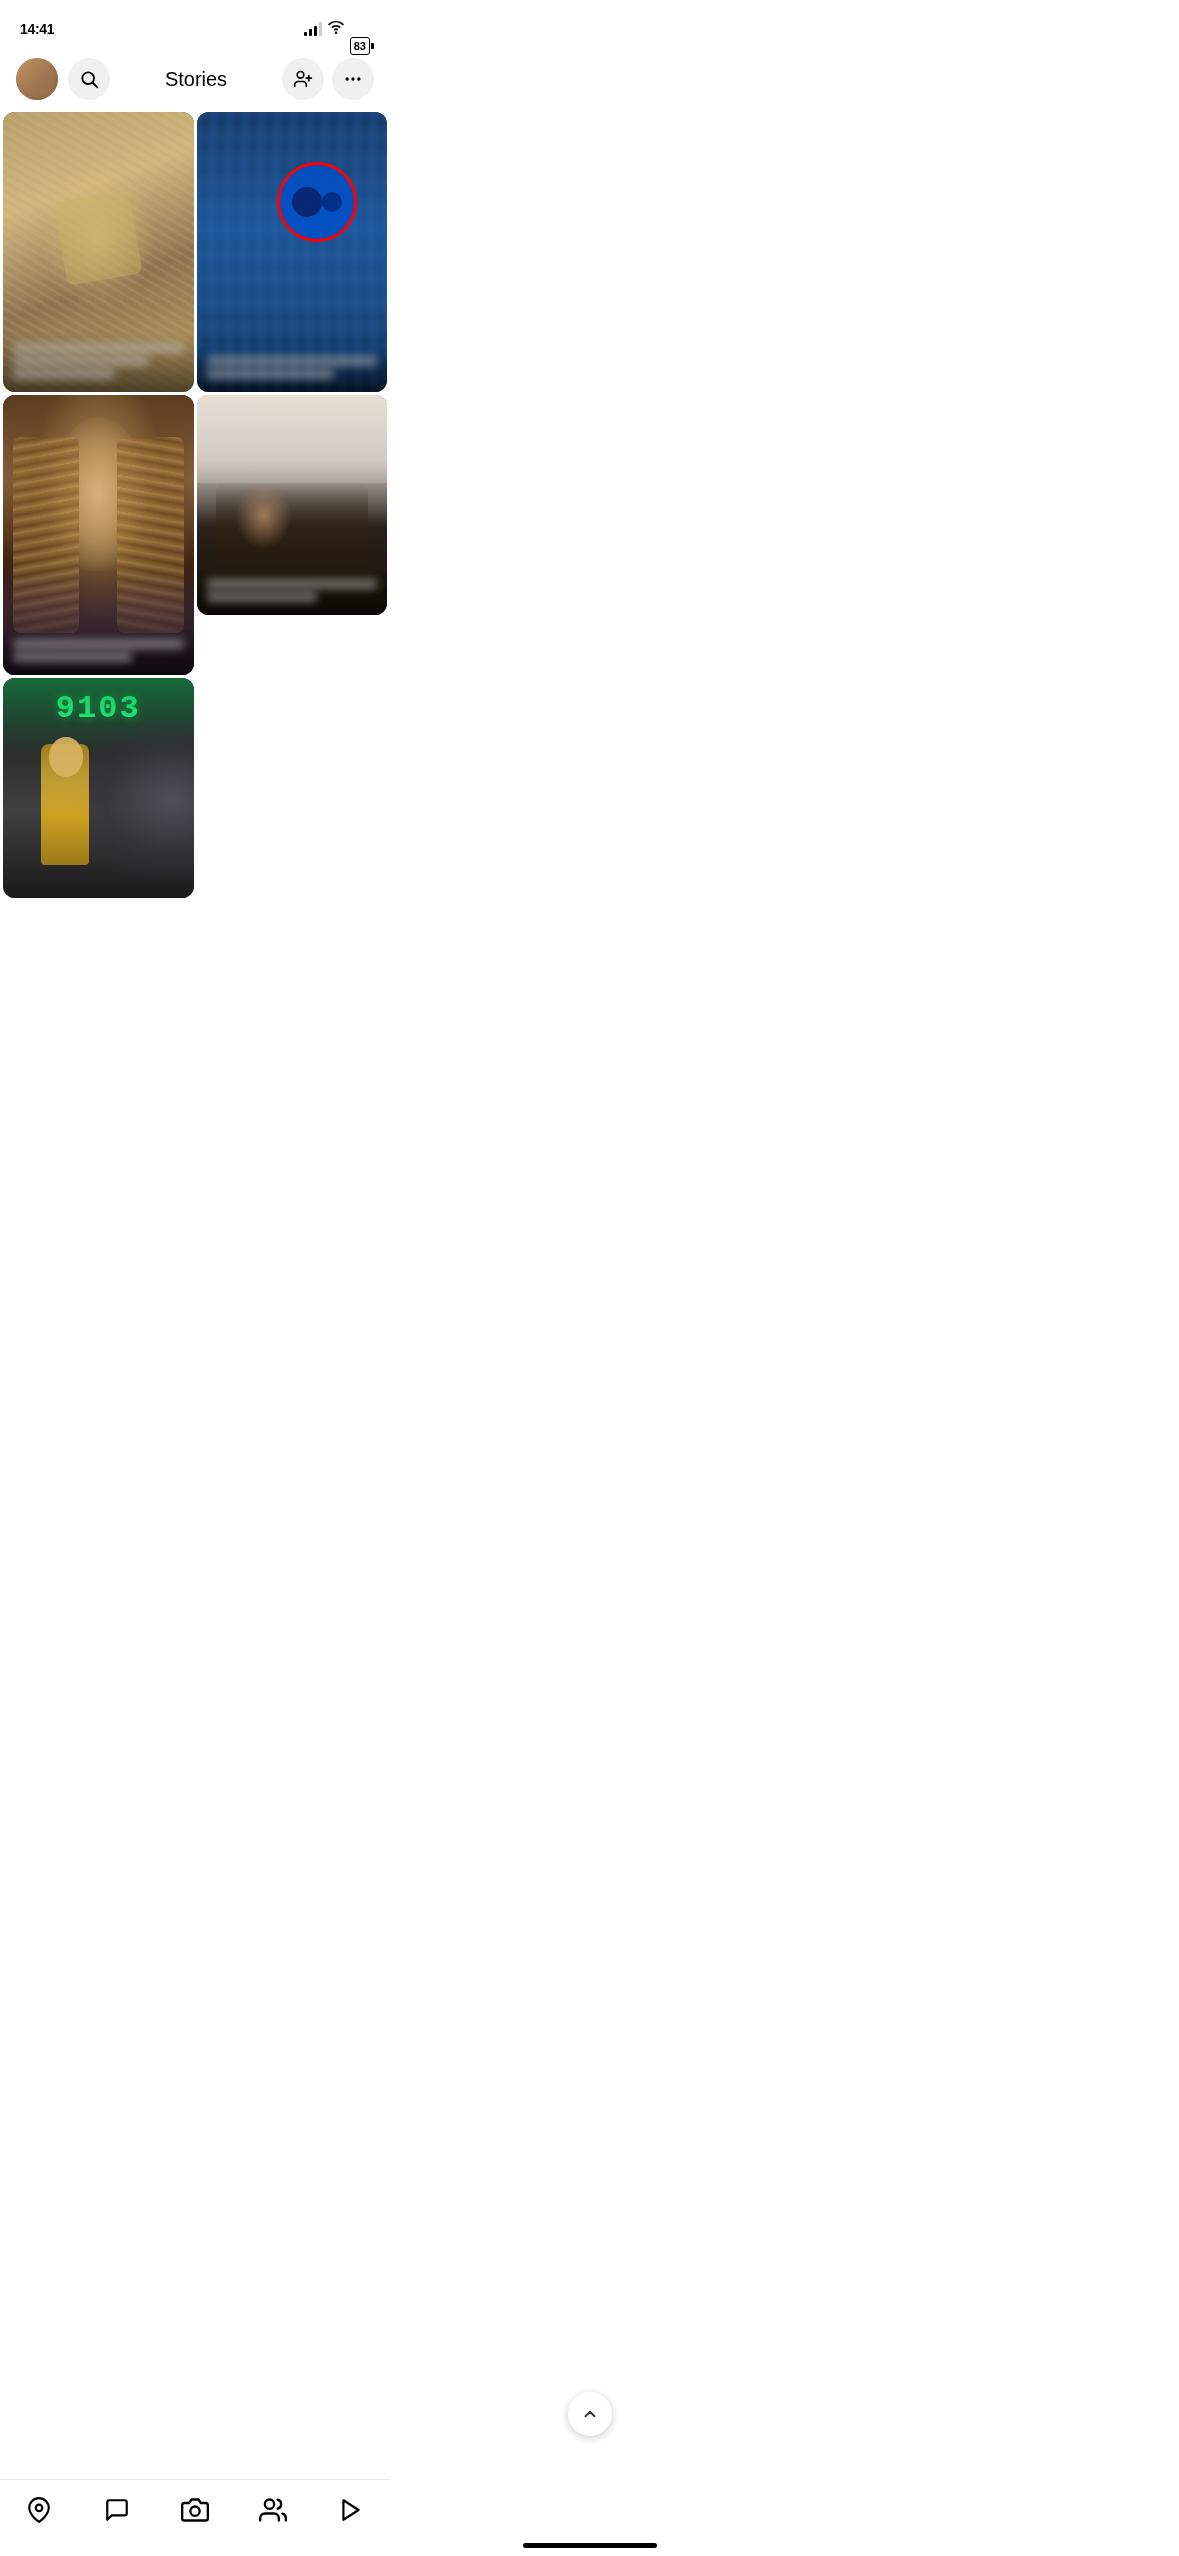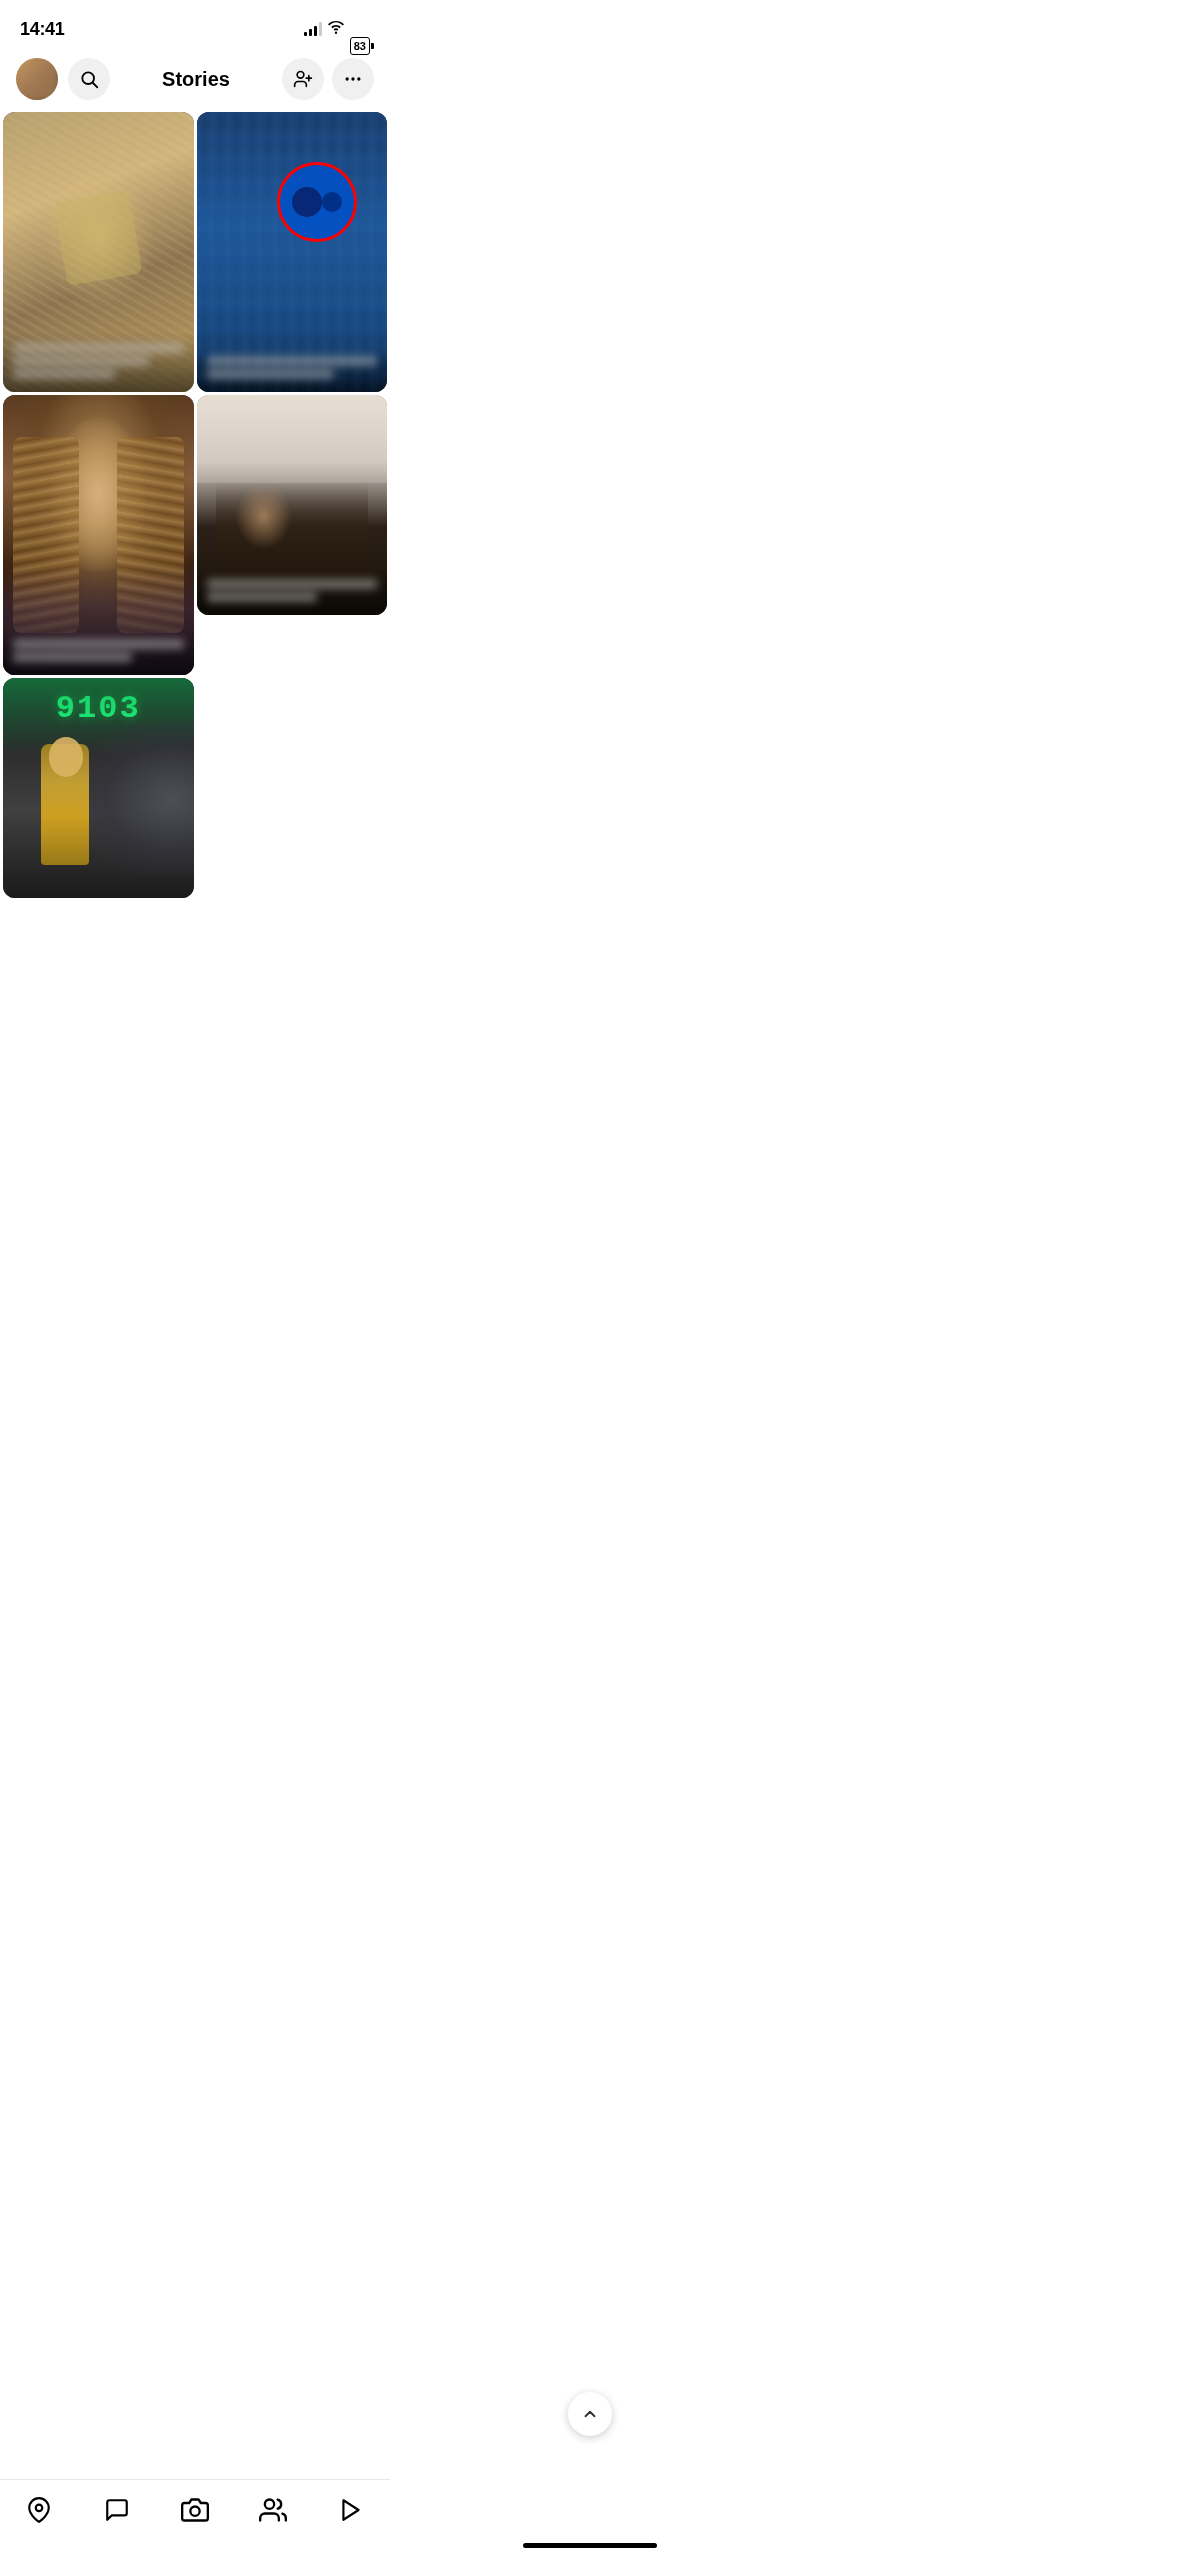--- a/index.html
+++ b/index.html
@@ -22,7 +22,7 @@
       height: 50px;
     }
     .status-time {
-      font-size: 18px;
+      font-size: 14px;
       font-weight: 600;
       letter-spacing: -0.3px;
     }

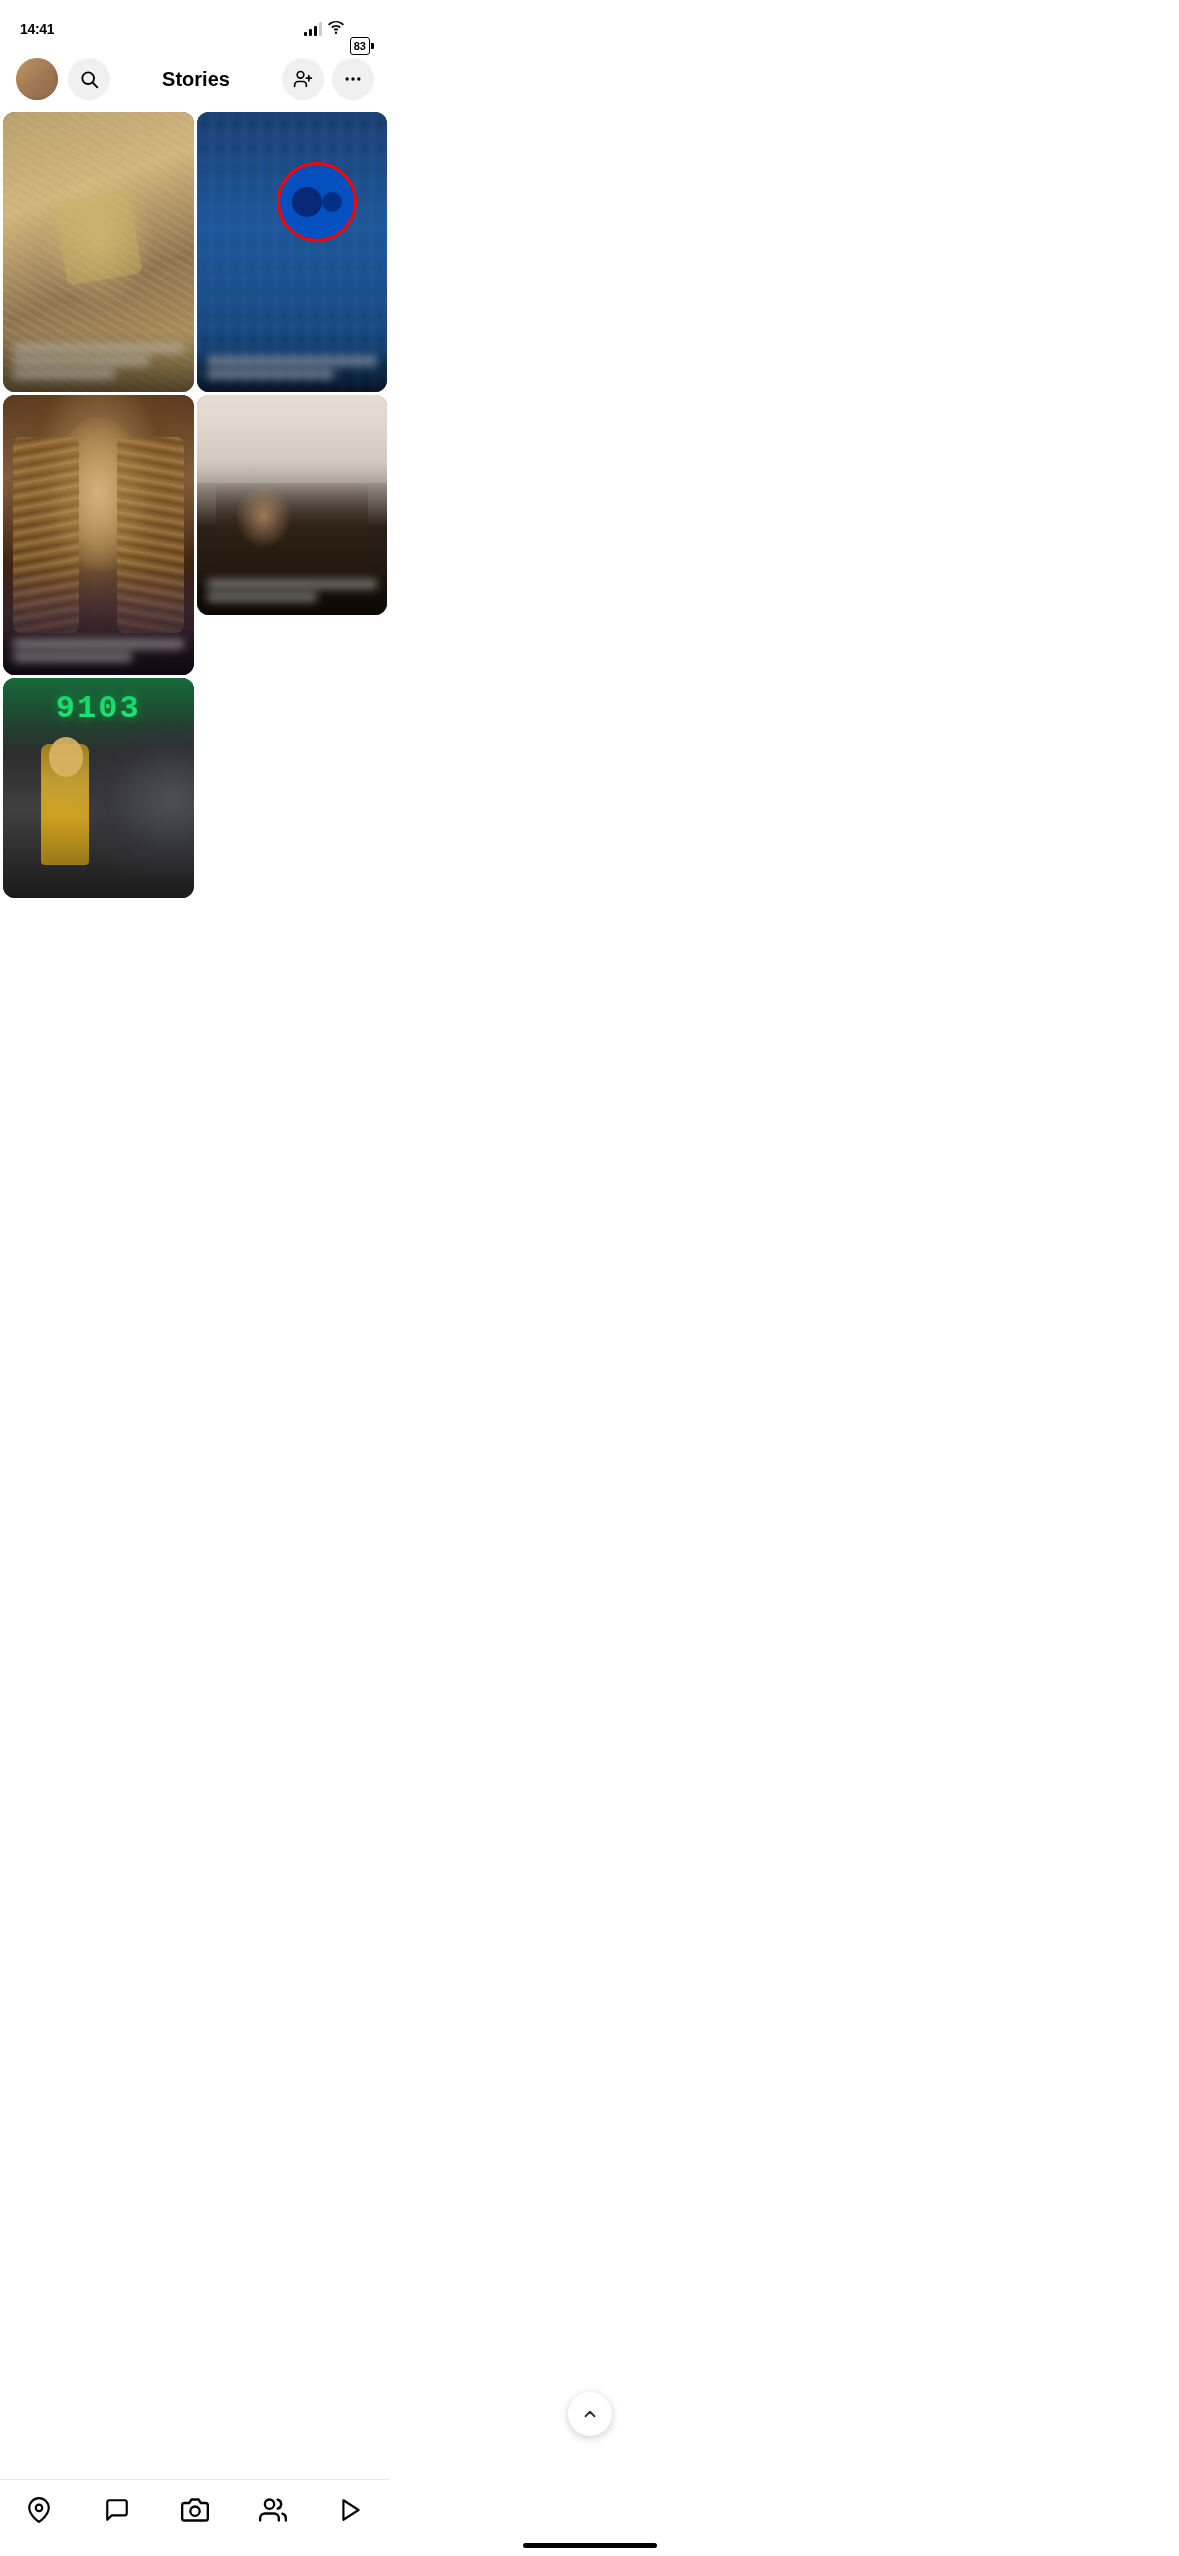--- a/index.html
+++ b/index.html
@@ -111,7 +111,7 @@
     }
     .header-title {
       font-size: 20px;
-      font-weight: 700;
+      font-weight: 400;
       flex: 1;
       text-align: center;
     }

